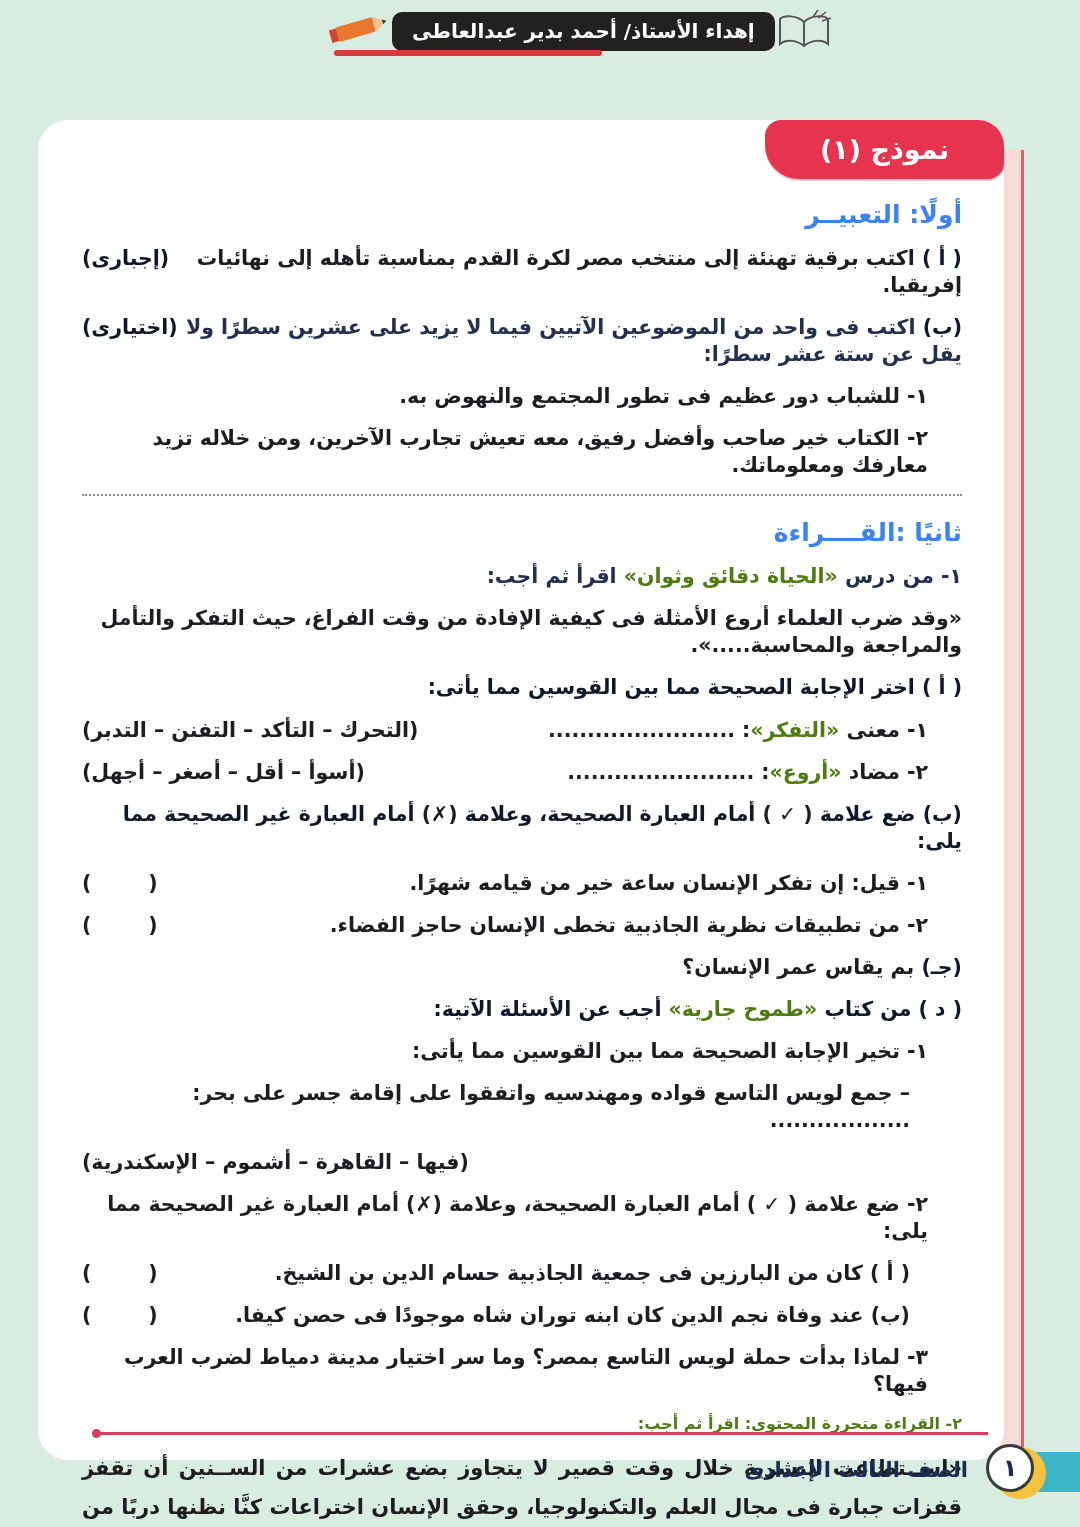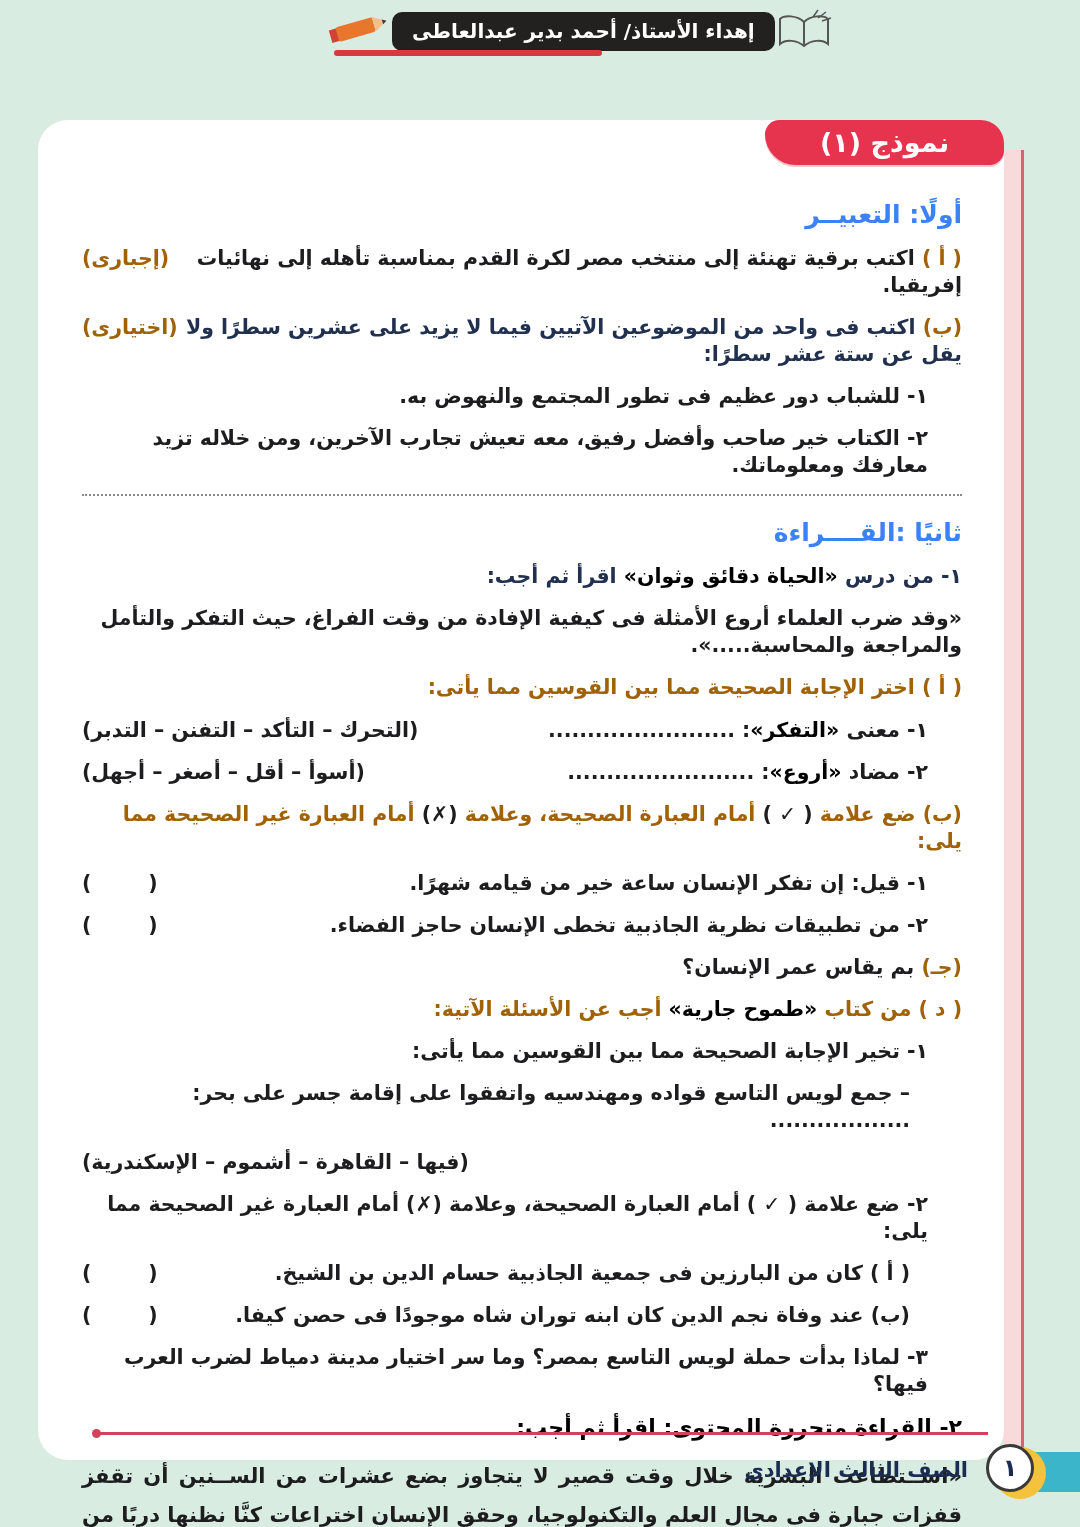--- a/index.html
+++ b/index.html
@@ -22,7 +22,7 @@
   
   .pink-edge { position:absolute; left:1004px; top:150px; width:20px; height:1310px; background:#f8dada; border-right:3px solid #e06070; z-index:2; }
   .card { position:absolute; left:38px; top:120px; width:966px; height:1340px; background:#fff; border-radius:30px; z-index:2; }
-  .badge { position:absolute; left:727px; top:0px; width:239px; height:45px; background:#e6344e; border-radius:16px 26px 16px 34px; display:flex; align-items:center; justify-content:center; color:#fff; font-size:27px; z-index:4; box-shadow:0 2px 0 rgba(180,30,50,.25); }
+  .badge { position:absolute; left:727px; top:0px; width:239px; height:59px; background:#e6344e; border-radius:16px 26px 16px 34px; display:flex; align-items:center; justify-content:center; color:#fff; font-size:27px; z-index:4; box-shadow:0 2px 0 rgba(180,30,50,.25); }
   .content { position:absolute; inset:0; padding:80px 42px 0 44px; direction:rtl; text-align:right; z-index:3; }
   
   .h-dark { color:#3b82f6; font-size:25px; margin-bottom:16px; }

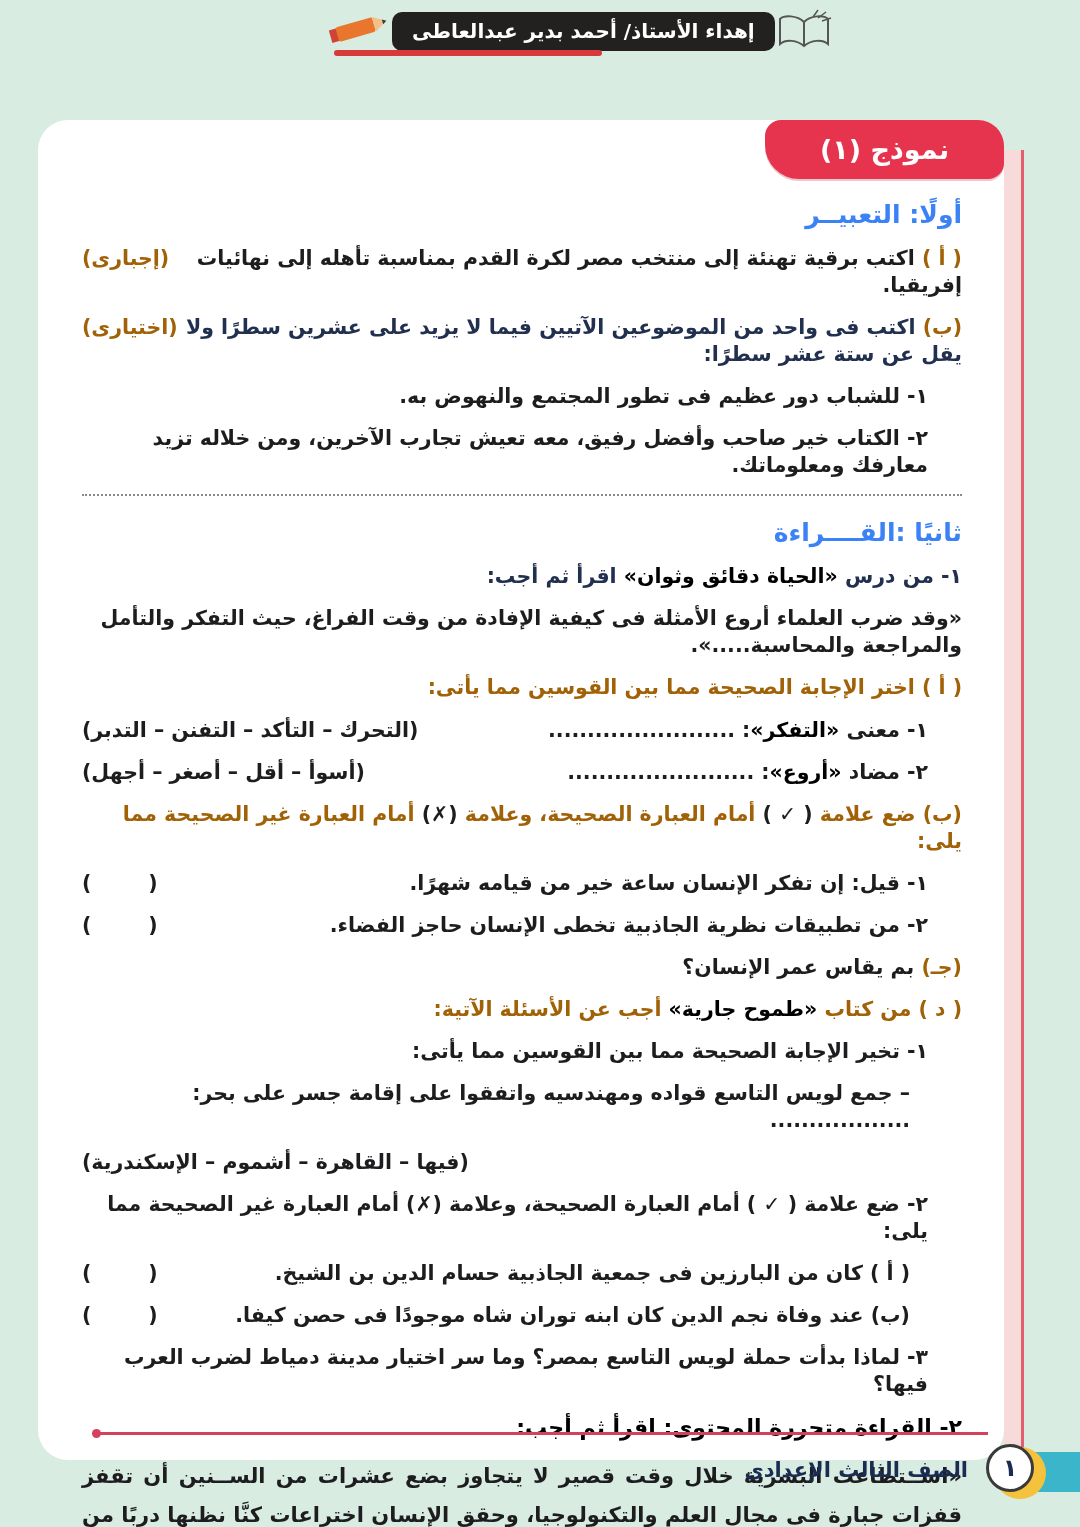--- a/index.html
+++ b/index.html
@@ -28,7 +28,7 @@
   .h-dark { color:#3b82f6; font-size:25px; margin-bottom:16px; }
   .line { font-size:20.5px; line-height:1.32; margin-bottom:15px; }
   .flex { display:flex; justify-content:space-between; align-items:baseline; }
-  .blue { color:#a16207; }
+  .blue { color:#0f172a; }
   .red  { color:#000000; }
   .navy { color:#22304f; }
   .indent1 { margin-right:34px; }

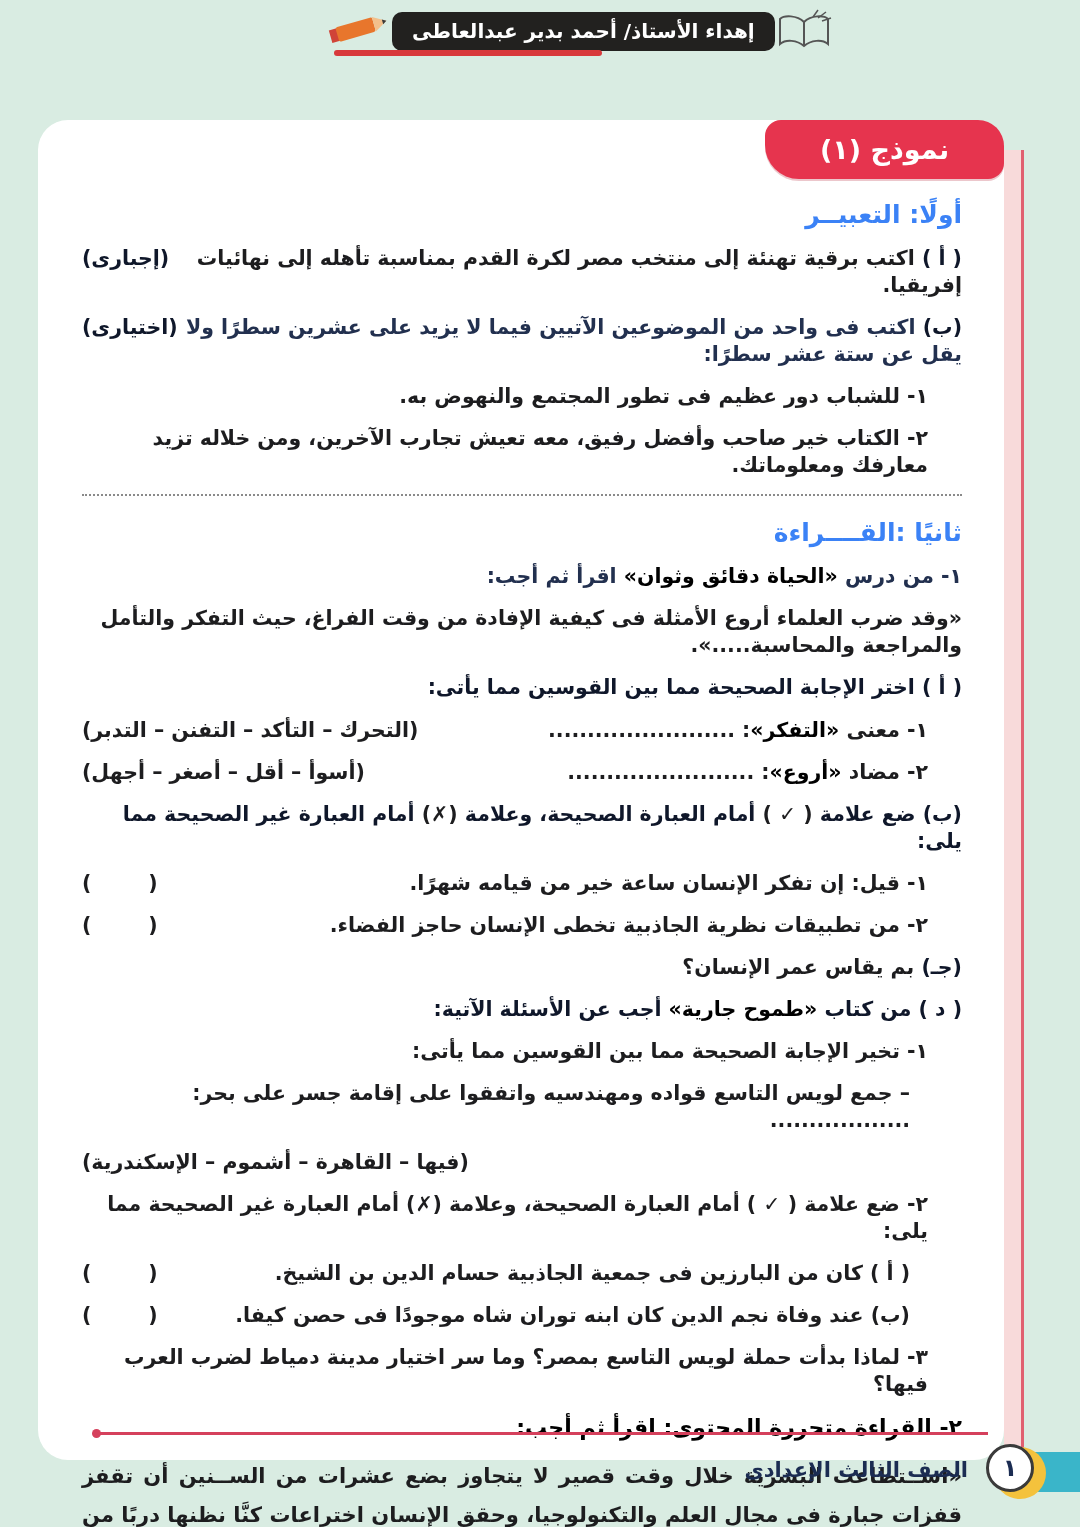--- a/index.html
+++ b/index.html
@@ -29,7 +29,7 @@
   .line { font-size:20.5px; line-height:1.32; margin-bottom:15px; }
   .flex { display:flex; justify-content:space-between; align-items:baseline; }
   .blue { color:#0f172a; }
-  .red  { color:#000000; }
+  .red  { color:#4d7c0f; }
   .navy { color:#22304f; }
   .indent1 { margin-right:34px; }
   .indent2 { margin-right:52px; }

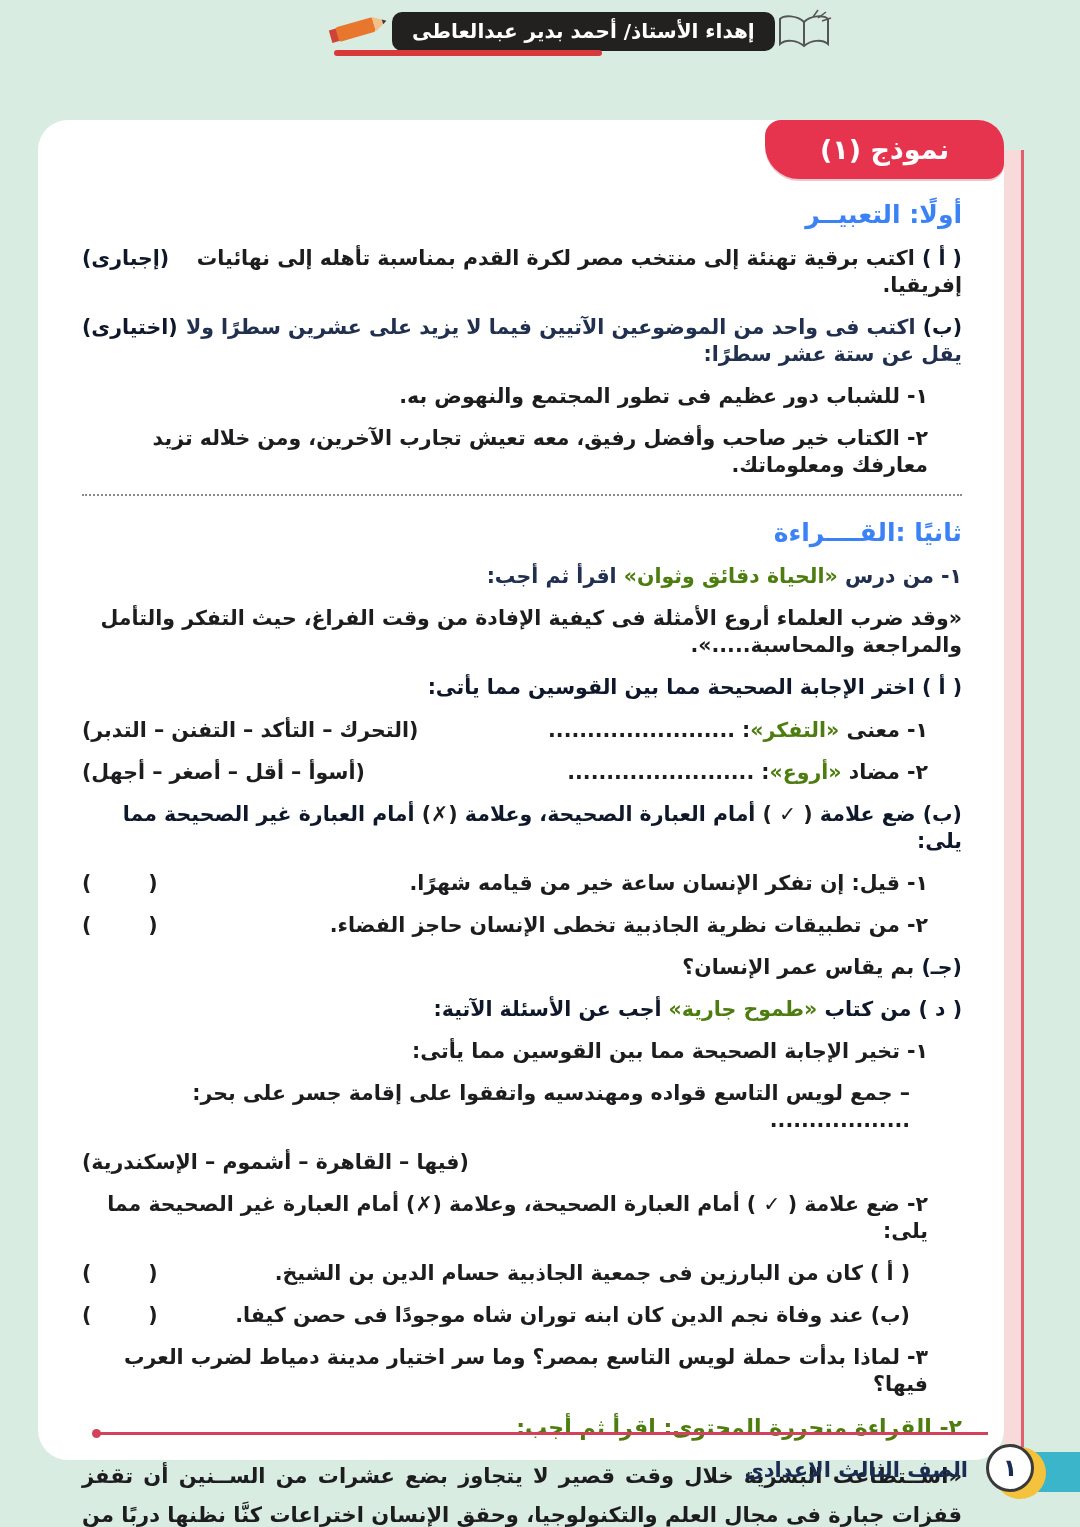--- a/index.html
+++ b/index.html
@@ -163,7 +163,7 @@
 
       <div class="line indent1">٣- لماذا بدأت حملة لويس التاسع بمصر؟ وما سر اختيار مدينة دمياط لضرب العرب فيها؟</div>
 
-      <div class="line red" style="font-size:22px;">٢- القراءة متحررة المحتوى: اقرأ ثم أجب:</div>
+      <div class="line red" style="font-size:16px;">٢- القراءة متحررة المحتوى: اقرأ ثم أجب:</div>
       <div class="passage">«اســتطاعت البشرية خلال وقت قصير لا يتجاوز بضع عشرات من الســنين أن تقفز قفزات جبارة فى مجال العلم والتكنولوجيا، وحقق الإنسان اختراعات كنَّا نظنها دربًا من الخيال، فعلى سبيل المثال: يستطيع الإنسان الآن أن يتواصل من خلال الهاتف المحمول مع الآخرين فى أى وقت يشاء، وفى أى مكان يريد، ويستطيع مشاهدة حدث ما أثناء وقوعه على الطرف الآخر من العالم، وكذلك يستطيع أن يصل إلى أى معلومة يريدها من خلال الحاسب الآلى عبر شبكة الإنترنت، وغير ذلك من الاختراعات، وما يزال الإنسان يســعى حثيثًا من أجل مزيد من التطور، لذا يجب عليه أن يتوجه بالشــكر إلى رب العالمين الذى وهبه عقلًا مفكرًا، ويســر له سبل استخدامه من أجل تطورنا ونفعنا».</div>
 
       <div class="end-rule"></div>

